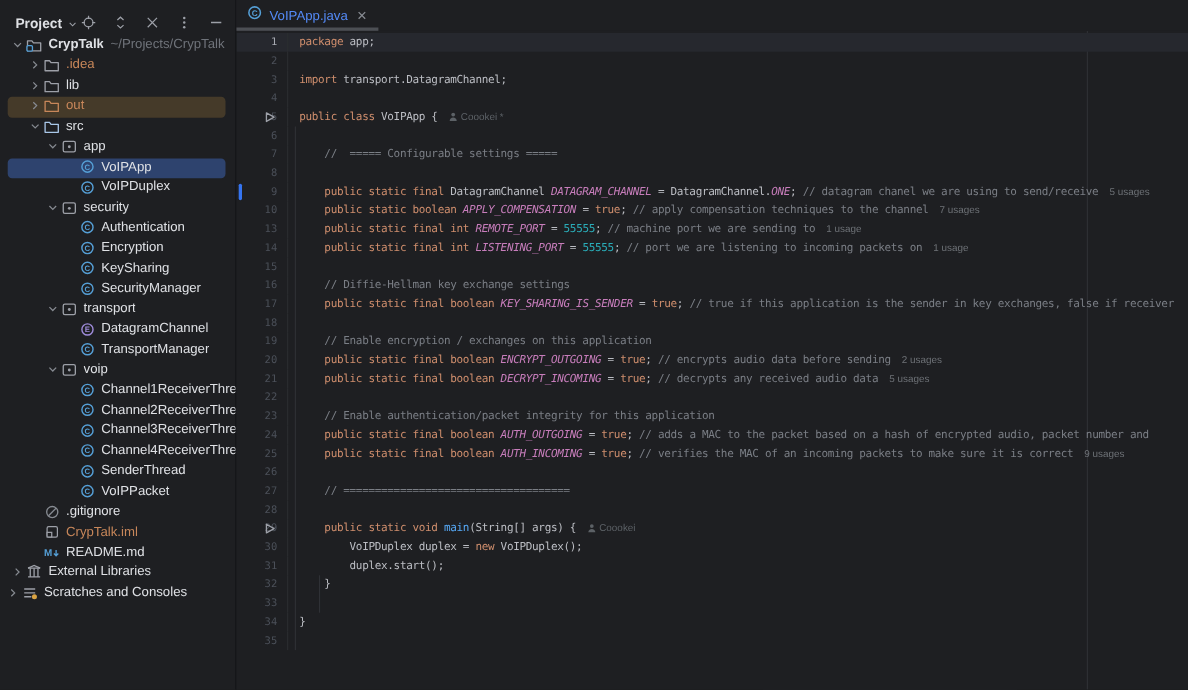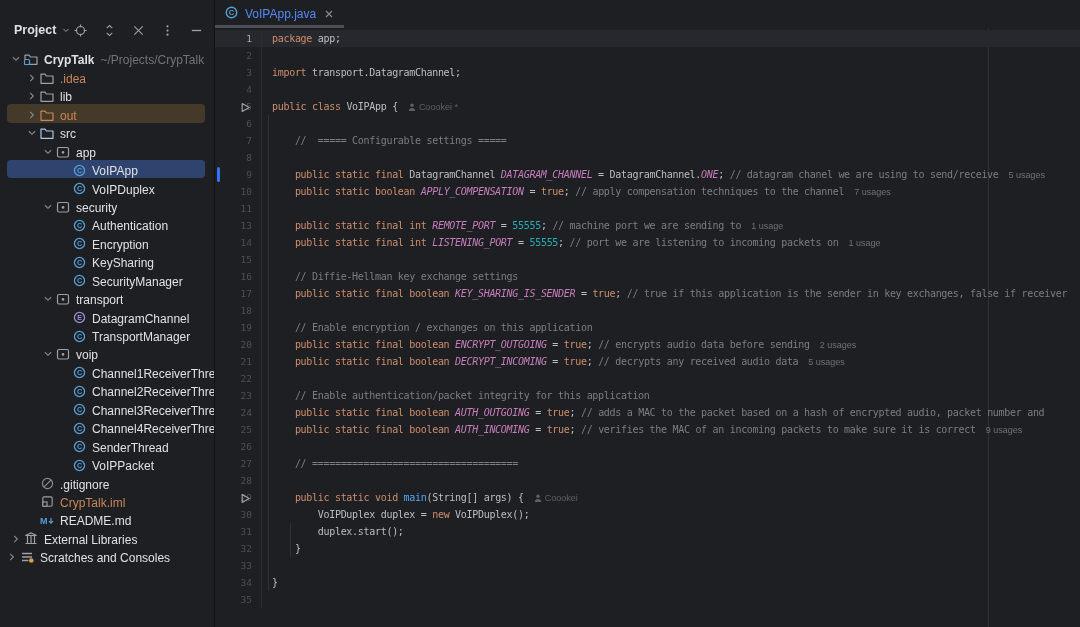--- a/index.html
+++ b/index.html
@@ -14,7 +14,7 @@
   
   .panel{position:absolute;left:0;top:0;width:215px;height:627px;background:#1e1f22;
     border-right:1px solid #111214;box-sizing:border-box;}
-  .panel-header{height:28px;display:flex;align-items:center;padding:16px 10px 0 14px;}
+  .panel-header{height:28px;display:flex;align-items:flex-end;padding:0 10px 0 14px;}
   .panel-title{font-size:12.5px;font-weight:700;color:#dfe1e5;}
   .panel-title-chevron{margin-left:4px;display:flex;}
   .panel-tools{margin-left:auto;display:flex;align-items:center;gap:13px;}

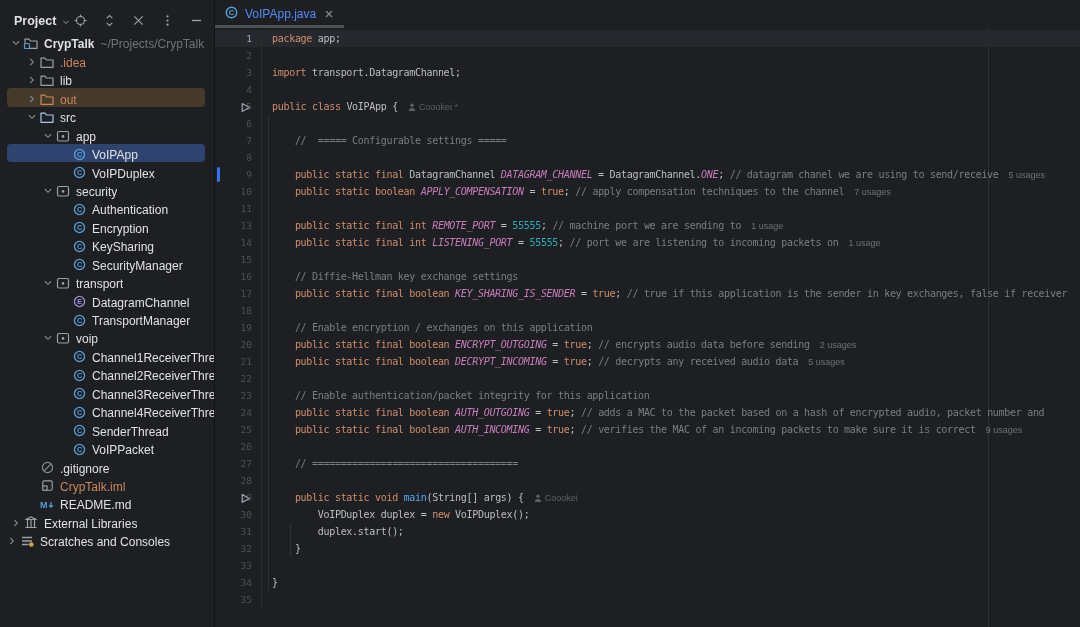--- a/index.html
+++ b/index.html
@@ -21,7 +21,7 @@
   .tool-ic{display:flex;align-items:center;justify-content:center;width:16px;height:16px;cursor:pointer;}
 
   .tree{padding-top:5px;}
-  .trow{position:relative;display:flex;align-items:flex-end;height:18.45px;font-size:12px;
+  .trow{position:relative;display:flex;align-items:flex-start;height:18.45px;font-size:12px;
     color:var(--treefg);cursor:pointer;white-space:nowrap;}
   .trow>*{position:relative;z-index:1;}
   .trow.sel::before{content:"";position:absolute;left:7px;right:9px;top:0;bottom:0;

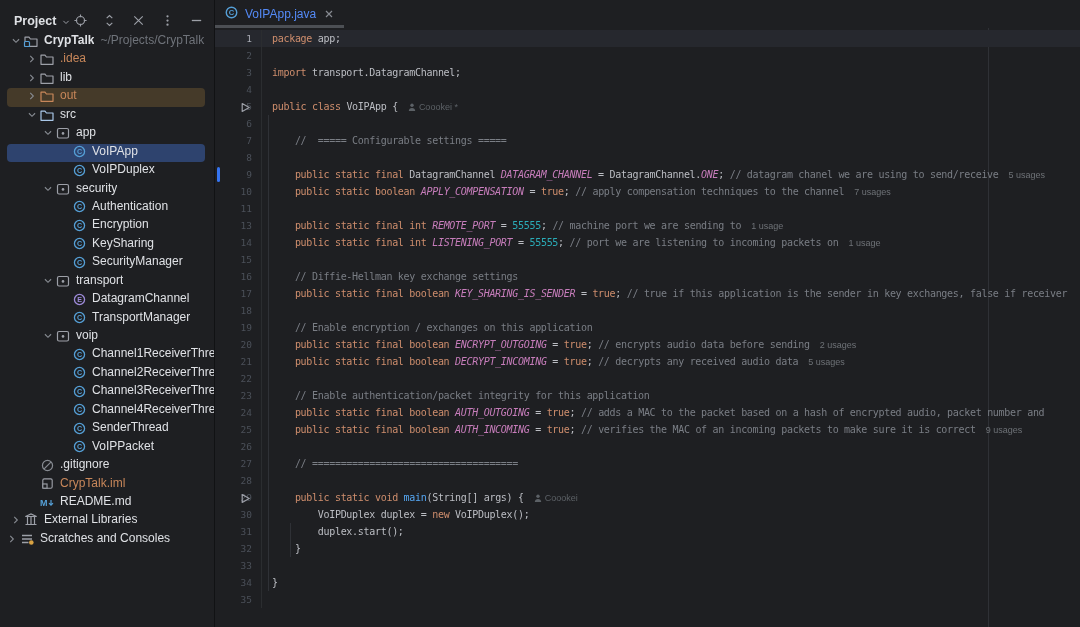--- a/index.html
+++ b/index.html
@@ -504,10 +504,6 @@
             <div class="cd"><span class="tk-k">    public static boolean</span><span class="tk-p"> </span><span class="tk-f">APPLY_COMPENSATION</span><span class="tk-p"> = </span><span class="tk-k">true</span><span class="tk-p">; </span><span class="tk-c">// apply compensation techniques to the channel</span><span class="usg">7 usages</span></div>
           </div>
           <div class="cl">
-            <div class="gut">11</div>
-            <div class="cd"></div>
-          </div>
-          <div class="cl">
             <div class="gut">13</div>
             <div class="cd"><span class="tk-k">    public static final int</span><span class="tk-p"> </span><span class="tk-f">REMOTE_PORT</span><span class="tk-p"> = </span><span class="tk-n">55555</span><span class="tk-p">; </span><span class="tk-c">// machine port we are sending to</span><span class="usg">1 usage</span></div>
           </div>

